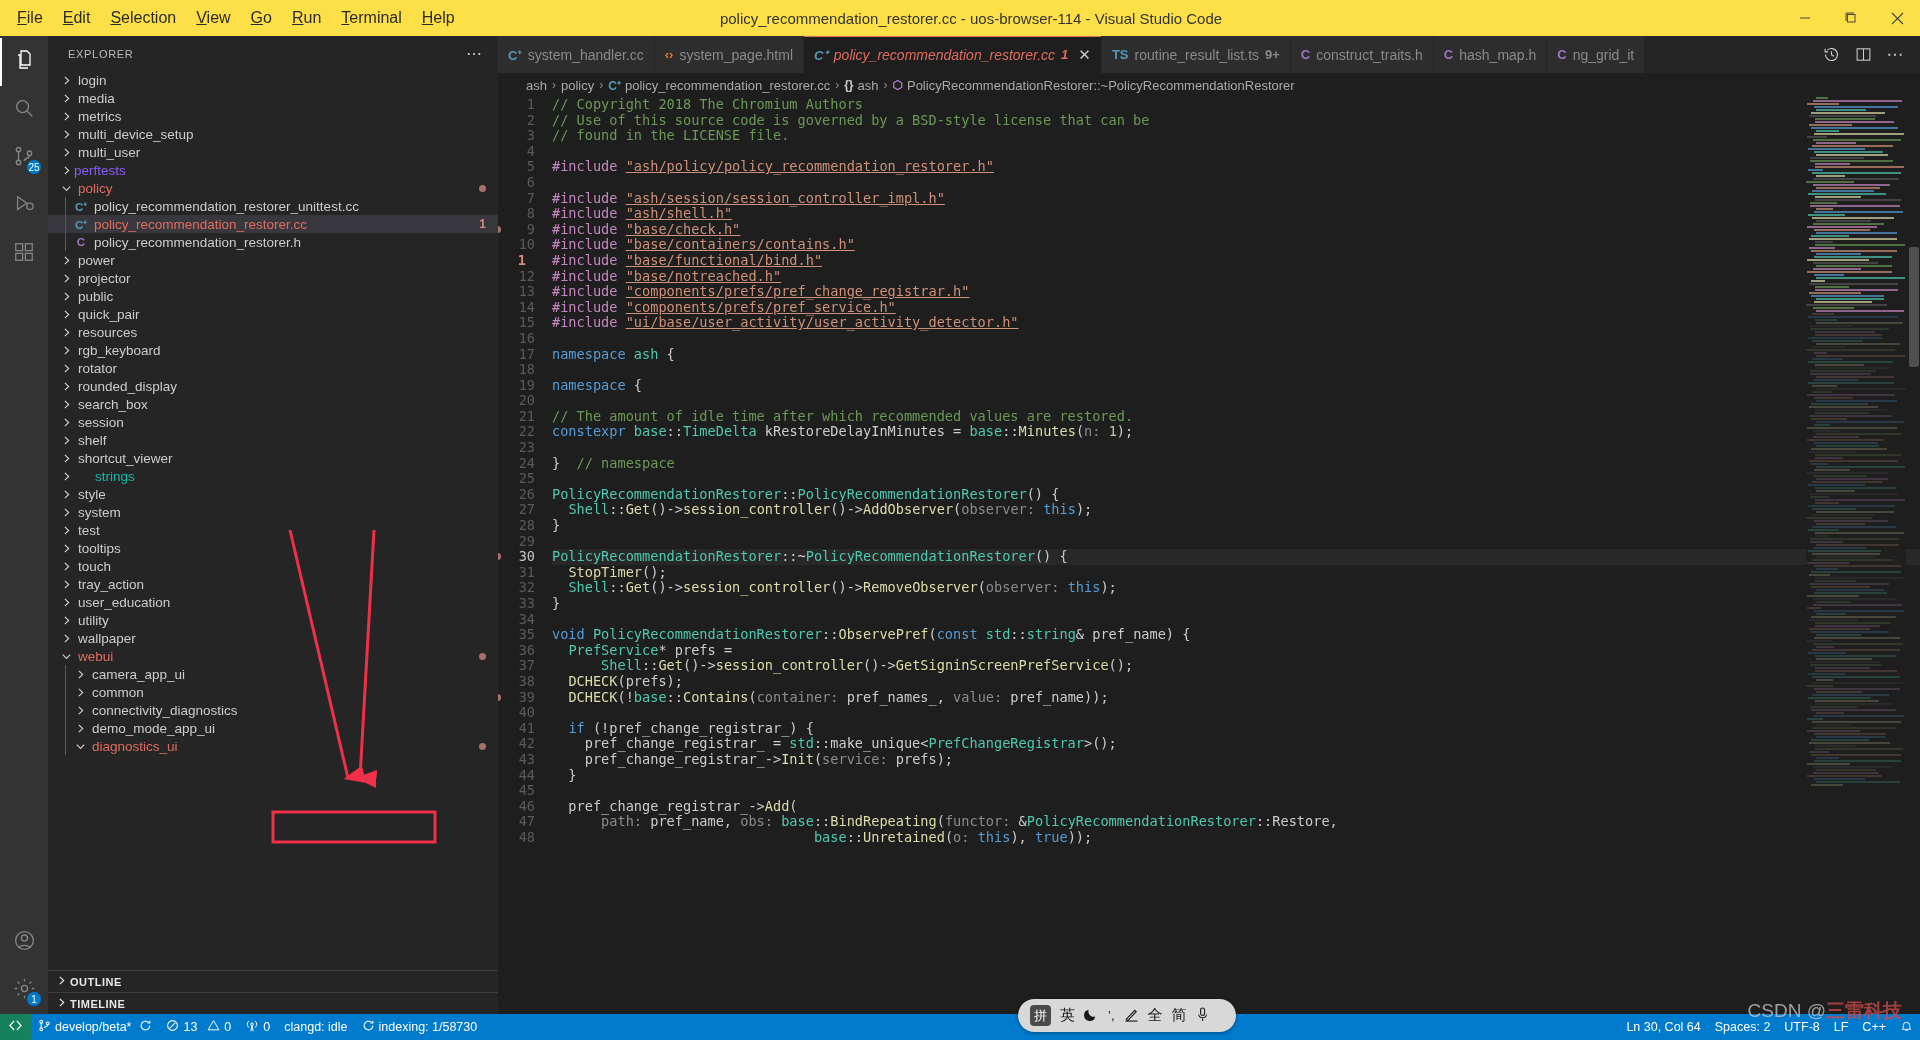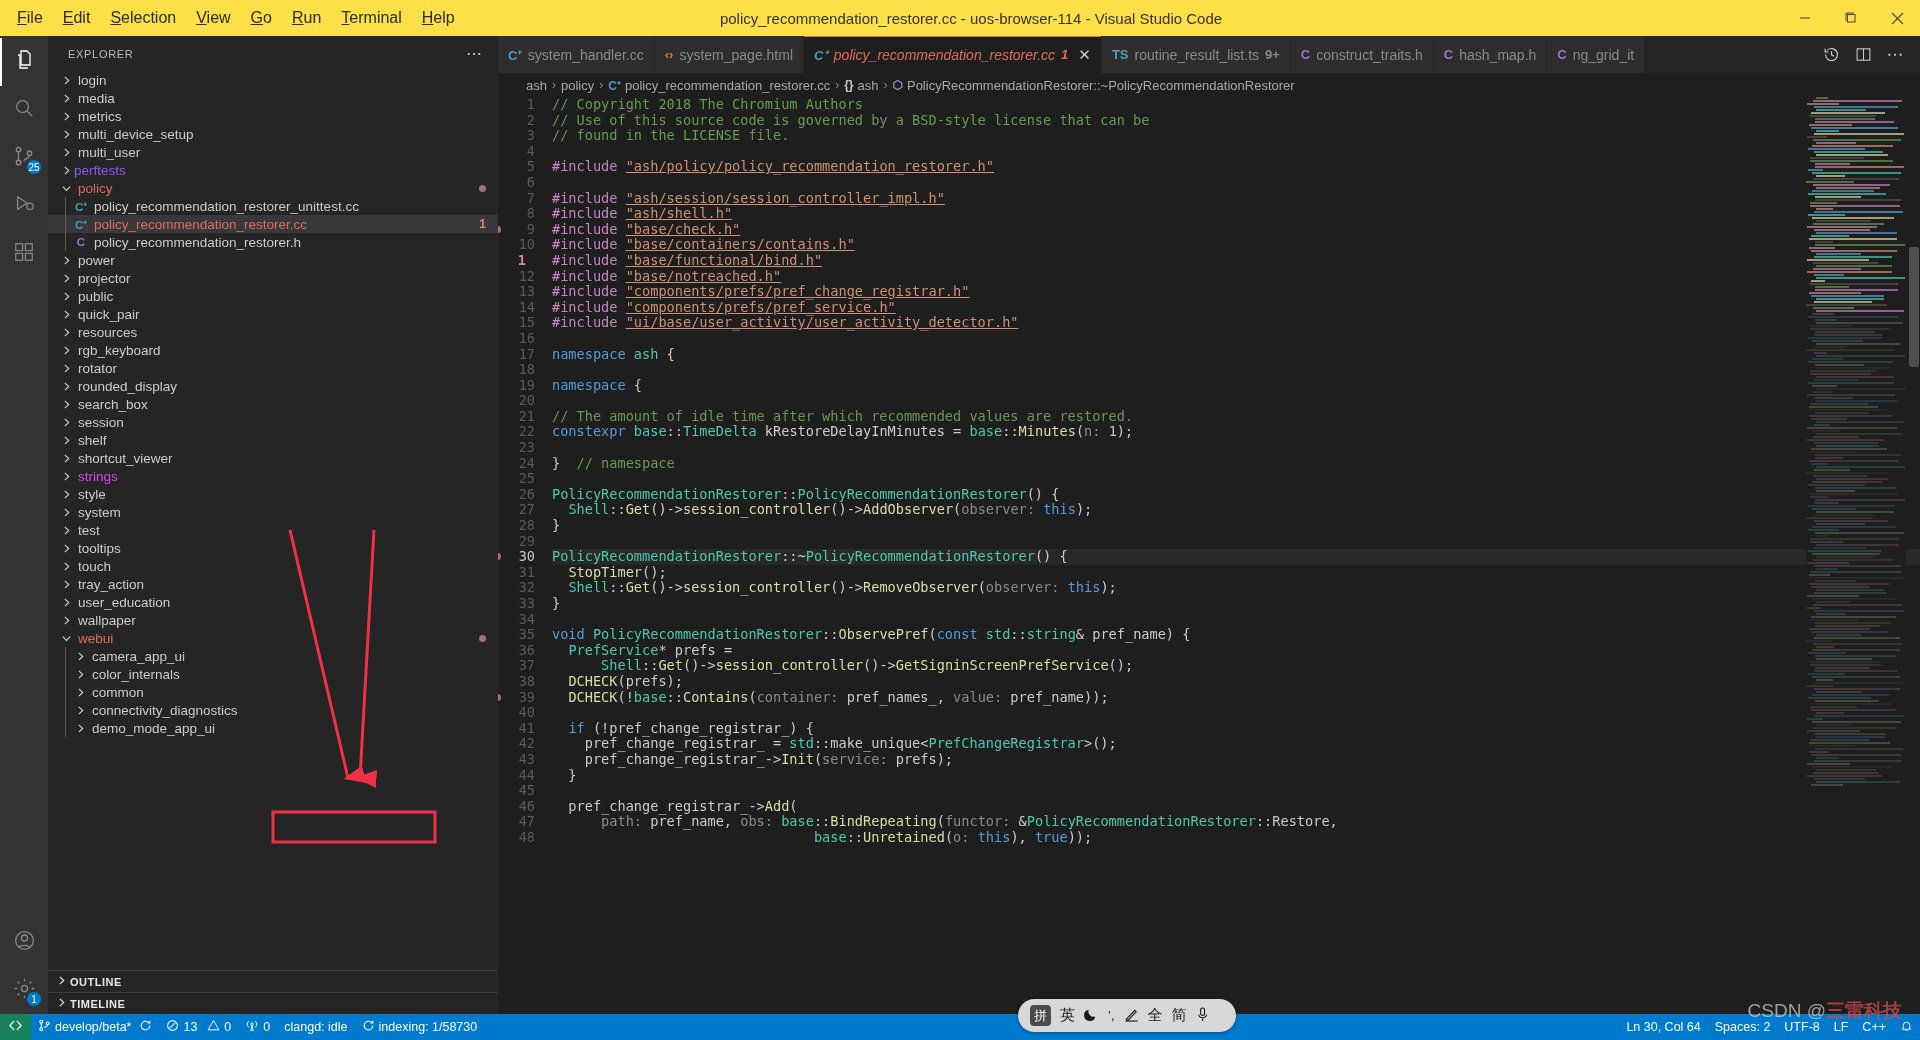--- a/index.html
+++ b/index.html
@@ -519,7 +519,7 @@
                 <path d="M4.2 2 L8.4 6 L4.2 10"></path>
               </svg>
             </span>
-            <span class="lbl" style="color:#d946ef;margin-left:4px">strings</span>
+            <span class="lbl" style="color:#14b8a6;margin-left:21px">strings</span>
           </div>
           <div class="row">
             <span style="width:10px;flex:0 0 10px"></span>

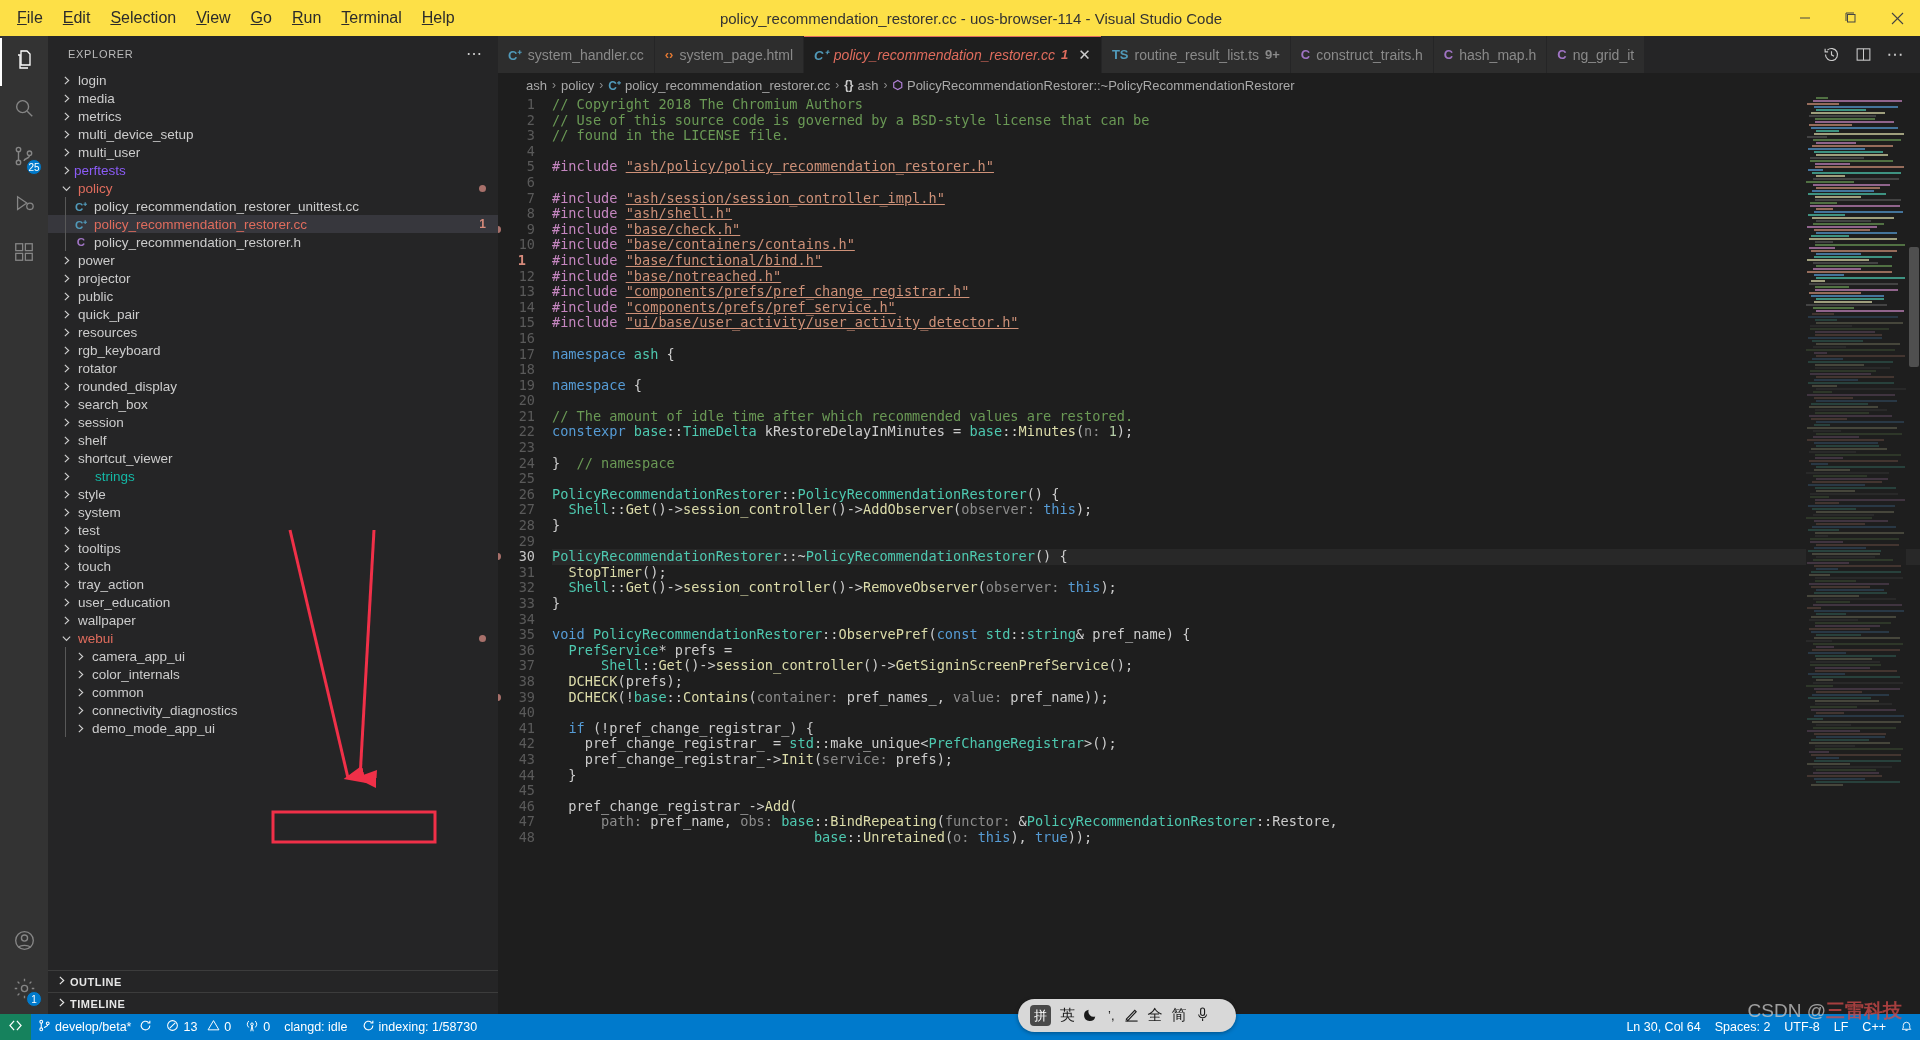--- a/index.html
+++ b/index.html
@@ -583,6 +583,15 @@
               </svg>
             </span>
             <span class="lbl" style="color:#cccccc;margin-left:4px">user_education</span>
+          </div>
+          <div class="row">
+            <span style="width:10px;flex:0 0 10px"></span>
+            <span class="twisty">
+              <svg width="11" height="11" viewBox="0 0 12 12" fill="none" stroke="currentColor" stroke-width="1.25">
+                <path d="M4.2 2 L8.4 6 L4.2 10"></path>
+              </svg>
+            </span>
+            <span class="lbl" style="color:#cccccc;margin-left:4px">utility</span>
           </div>
           <div class="row">
             <span style="width:10px;flex:0 0 10px"></span>

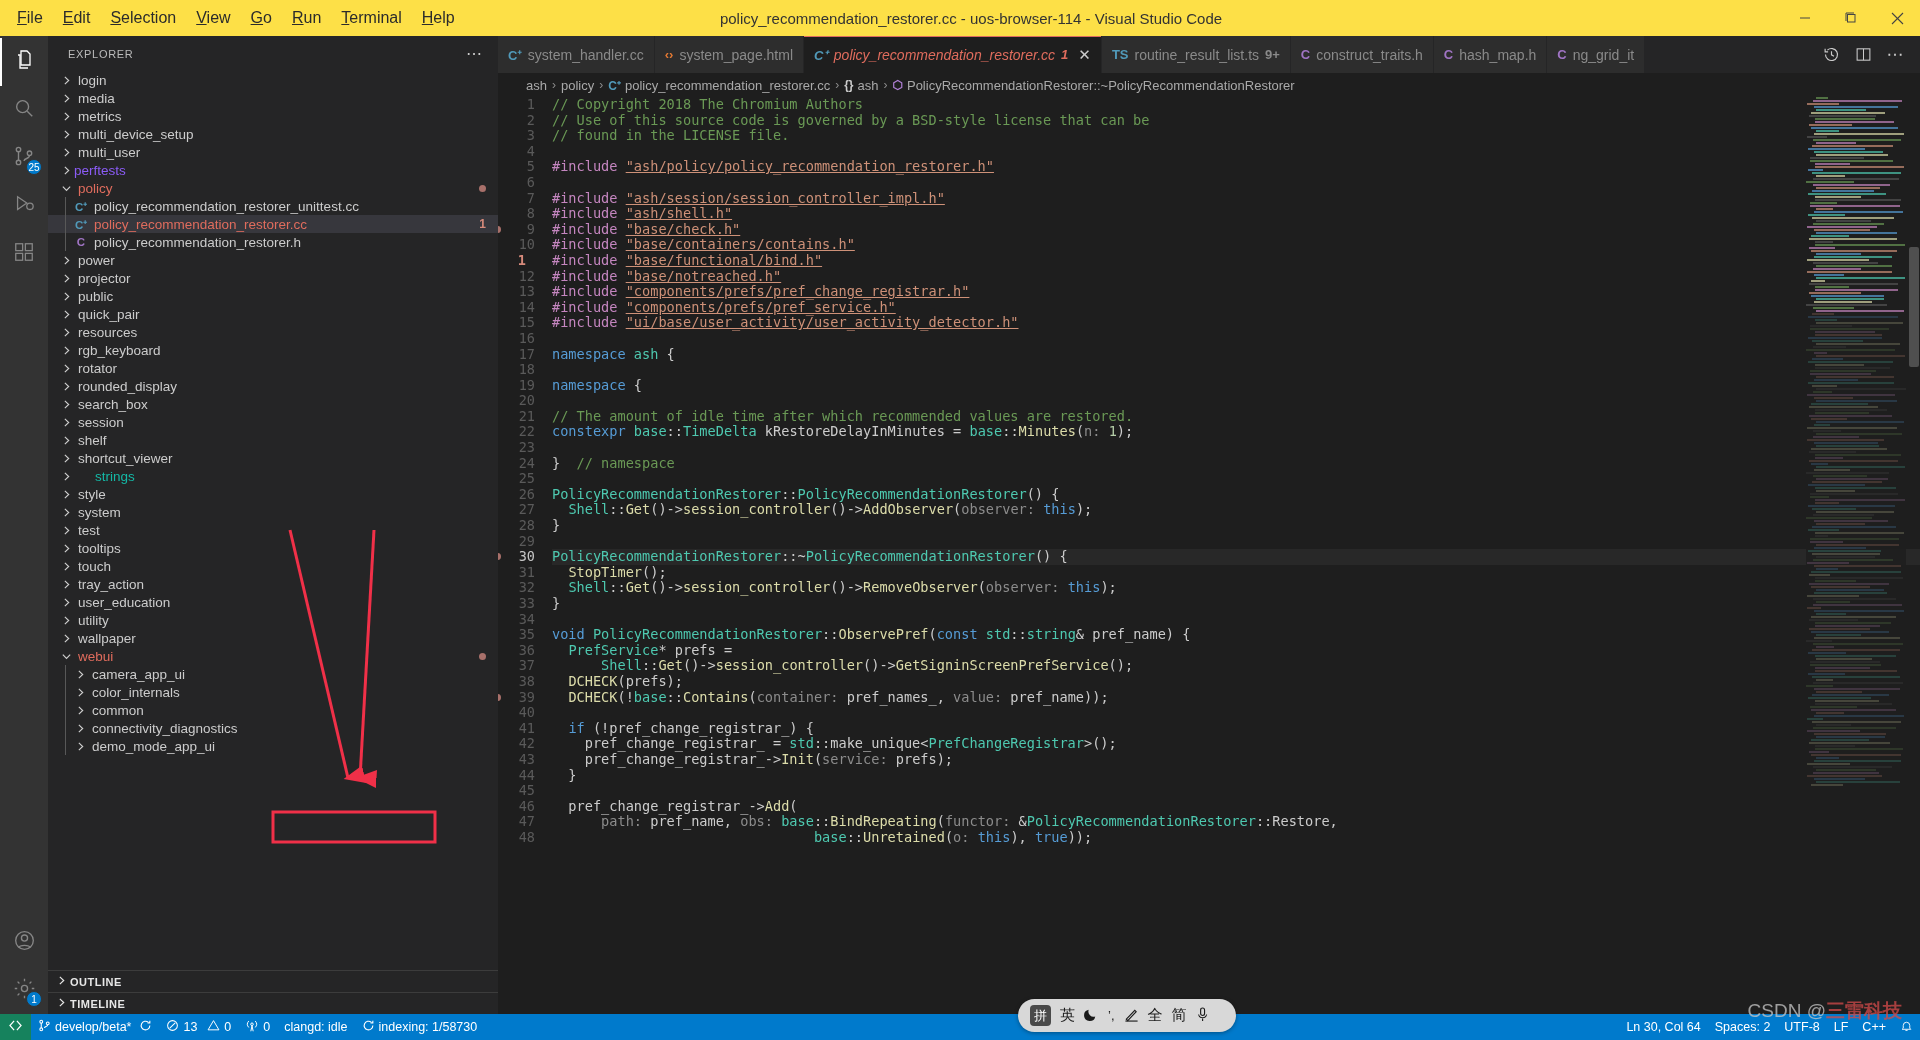--- a/index.html
+++ b/index.html
@@ -620,16 +620,6 @@
               </svg>
             </span>
             <span class="lbl" style="color:#cccccc;margin-left:4px">camera_app_ui</span>
-            <div class="guide" style="left: 17px;"></div>
-          </div>
-          <div class="row">
-            <span style="width:24px;flex:0 0 24px"></span>
-            <span class="twisty">
-              <svg width="11" height="11" viewBox="0 0 12 12" fill="none" stroke="currentColor" stroke-width="1.25">
-                <path d="M4.2 2 L8.4 6 L4.2 10"></path>
-              </svg>
-            </span>
-            <span class="lbl" style="color:#cccccc;margin-left:4px">color_internals</span>
             <div class="guide" style="left: 17px;"></div>
           </div>
           <div class="row">

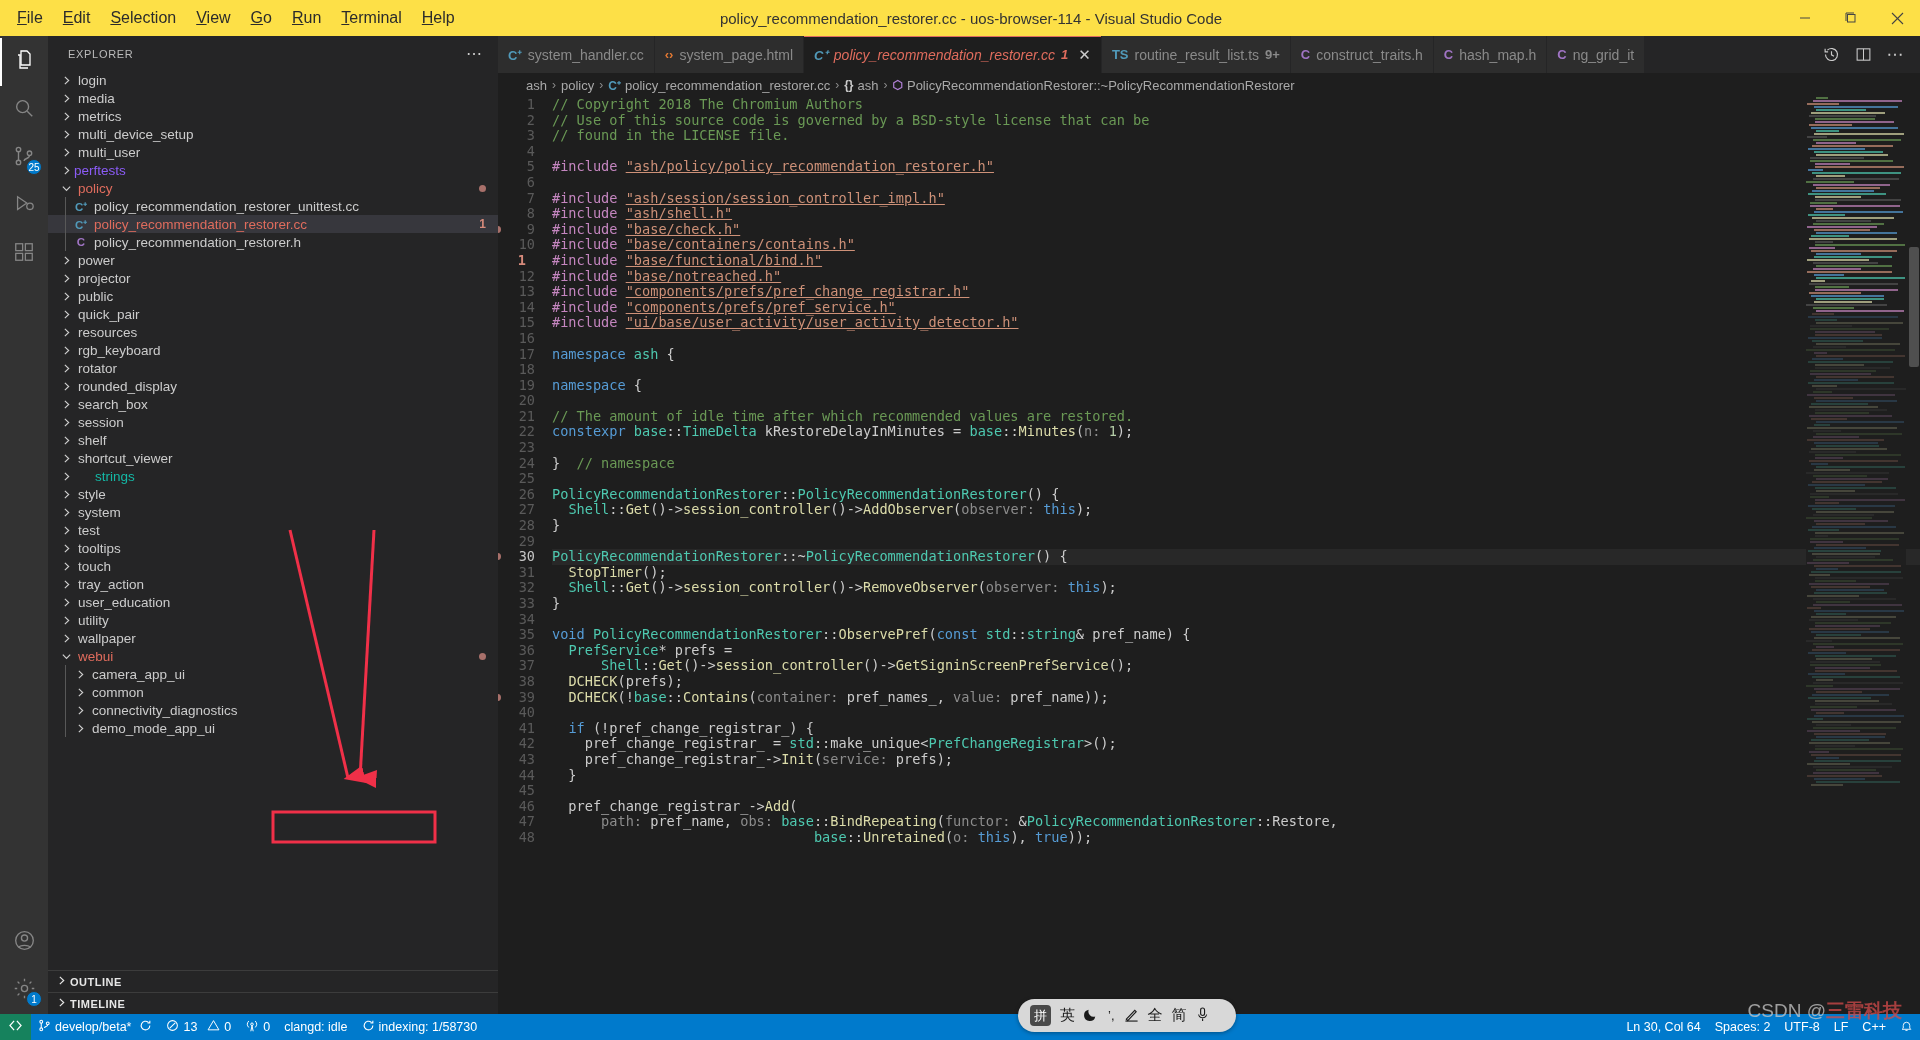--- a/index.html
+++ b/index.html
@@ -650,6 +650,17 @@
               </svg>
             </span>
             <span class="lbl" style="color:#cccccc;margin-left:4px">demo_mode_app_ui</span>
+            <div class="guide" style="left: 17px;"></div>
+          </div>
+          <div class="row">
+            <span style="width:24px;flex:0 0 24px"></span>
+            <span class="twisty">
+              <svg width="11" height="11" viewBox="0 0 12 12" fill="none" stroke="currentColor" stroke-width="1.25">
+                <path d="M2 4 L6 8.2 L10 4"></path>
+              </svg>
+            </span>
+            <span class="lbl" style="color:#e06c5d;margin-left:4px">diagnostics_ui</span>
+            <span class="dot"></span>
             <div class="guide" style="left: 17px;"></div>
           </div>
         </div>

